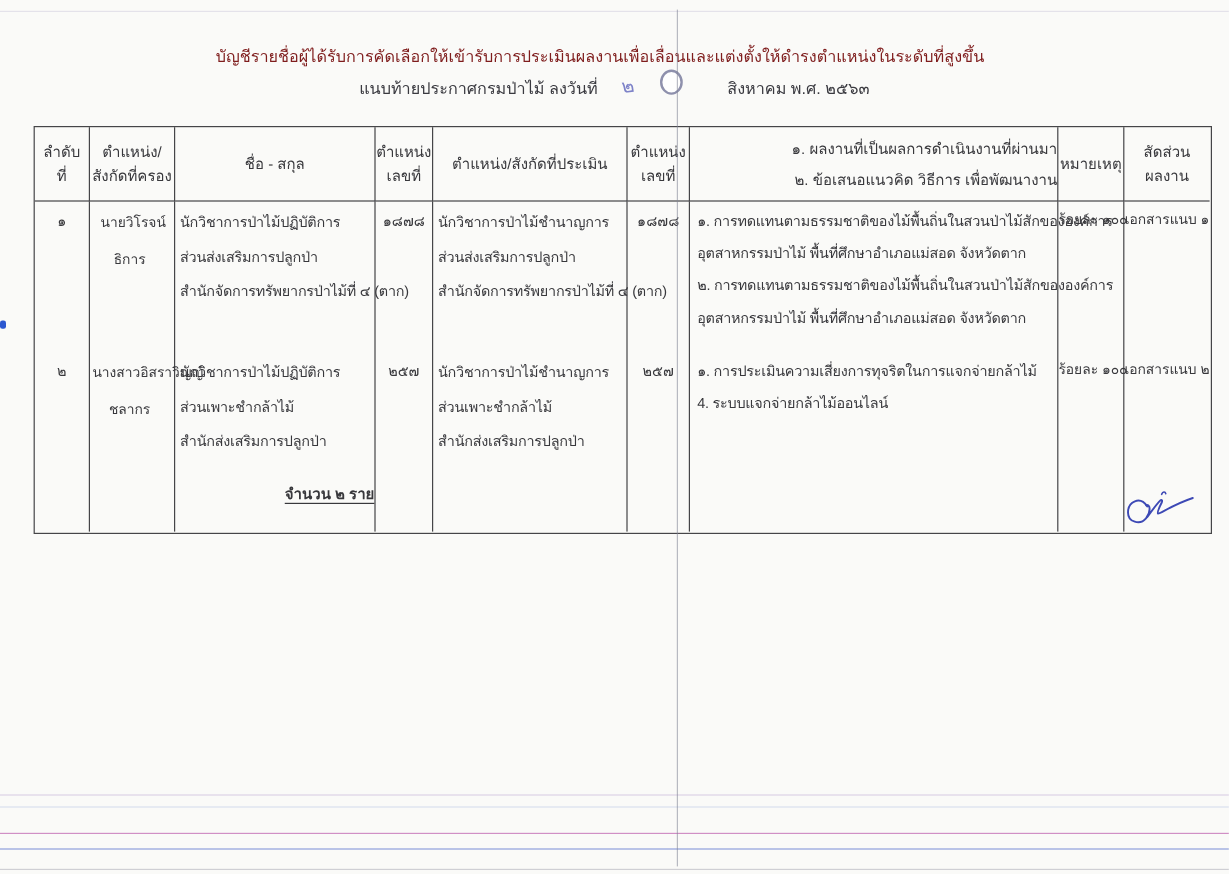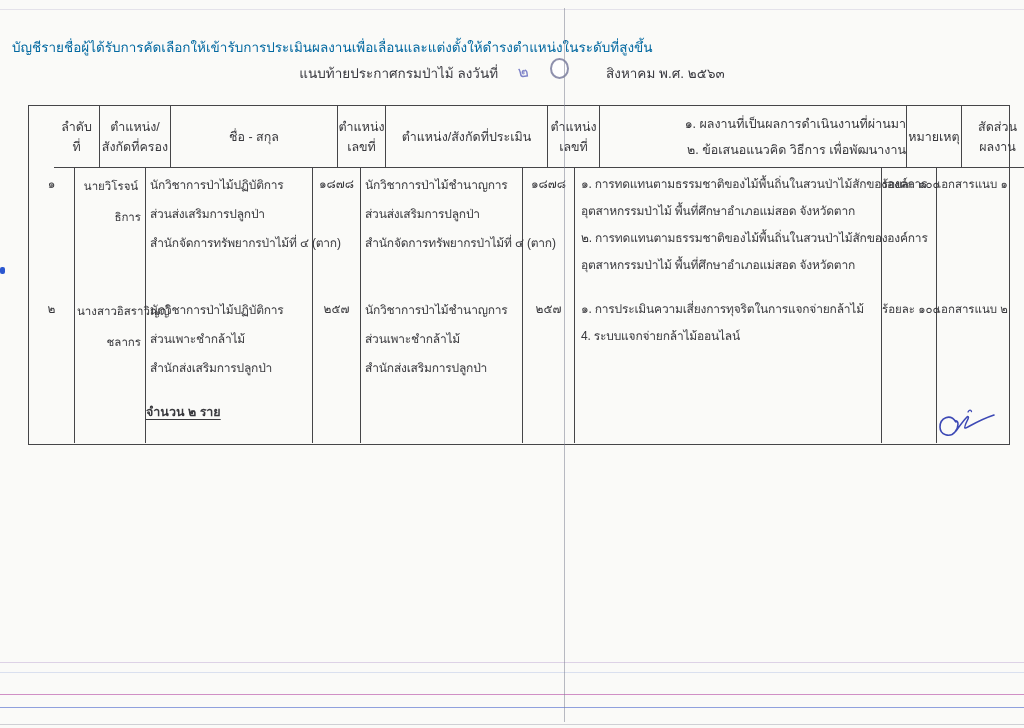--- a/index.html
+++ b/index.html
@@ -11,8 +11,8 @@
   }
   
   .title1{
-    position:absolute;top:36px;left:12px;width:1000px;
-    font-size:13.5px;color:#0369a1;letter-spacing:0;
+    position:absolute;top:36px;left:0;width:1000px;text-align:center;
+    font-size:13.5px;color:#7f1d1d;letter-spacing:0;
   }
   .title2{
     position:absolute;top:62px;left:12px;width:1000px;

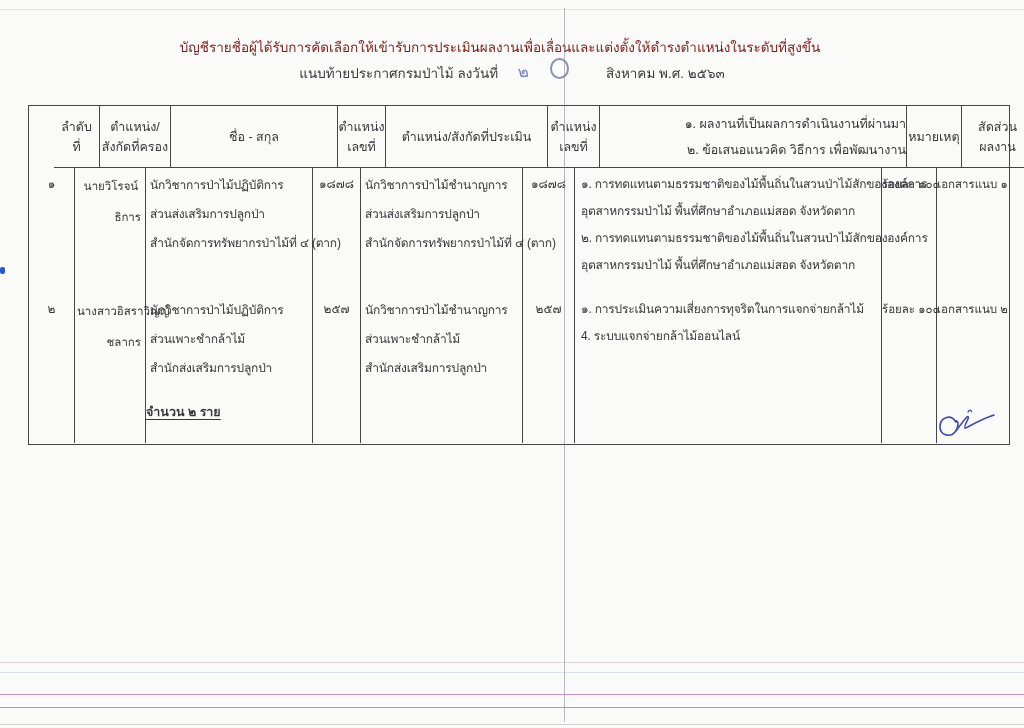--- a/index.html
+++ b/index.html
@@ -44,7 +44,7 @@
     border:1.5px solid #454548;box-sizing:border-box;background:transparent;
   }
   .hdr-row,.body-row{display:grid;grid-template-columns:46px 71px 167px 48px 162px 52px 307px 55px 71px;}
-  .hdr-row{height:62px;margin-left:25px;}
+  .hdr-row{height:62px;}
   .body-row{height:275px;}
   .hcell{
     border-right:1px solid #454548;border-bottom:1px solid #454548;

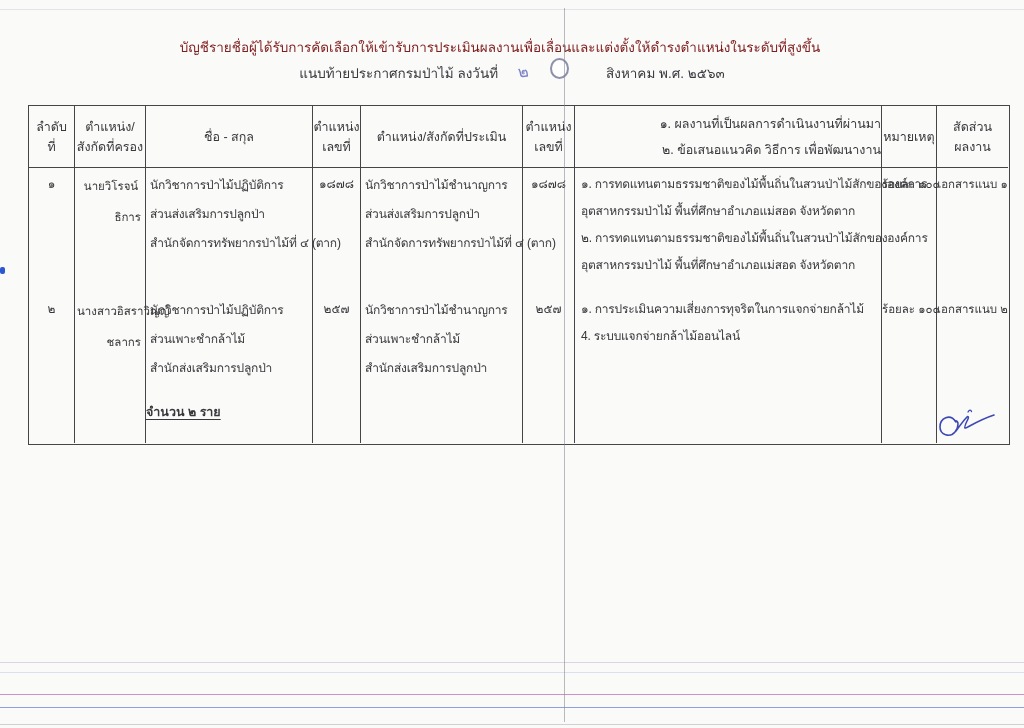--- a/index.html
+++ b/index.html
@@ -61,7 +61,7 @@
   .e2{position:absolute;top:128px;left:0;right:0;}
   .num{text-align:center;line-height:26px;font-size:12px;}
   .name-l1{text-align:center;padding-left:2px;line-height:31px;white-space:nowrap;font-size:11.5px;}
-  .name-l2{text-align:right;padding-right:4px;line-height:31px;white-space:nowrap;font-size:11.5px;}
+  .name-l2{text-align:center;padding-right:4px;line-height:31px;white-space:nowrap;font-size:11.5px;}
   .pos-line{line-height:29px;padding-left:4px;white-space:nowrap;letter-spacing:-0.2px;}
   .work-line{line-height:27px;padding-left:6px;white-space:nowrap;letter-spacing:-0.2px;}
   .small-c{text-align:center;line-height:26px;white-space:nowrap;font-size:11.5px;}

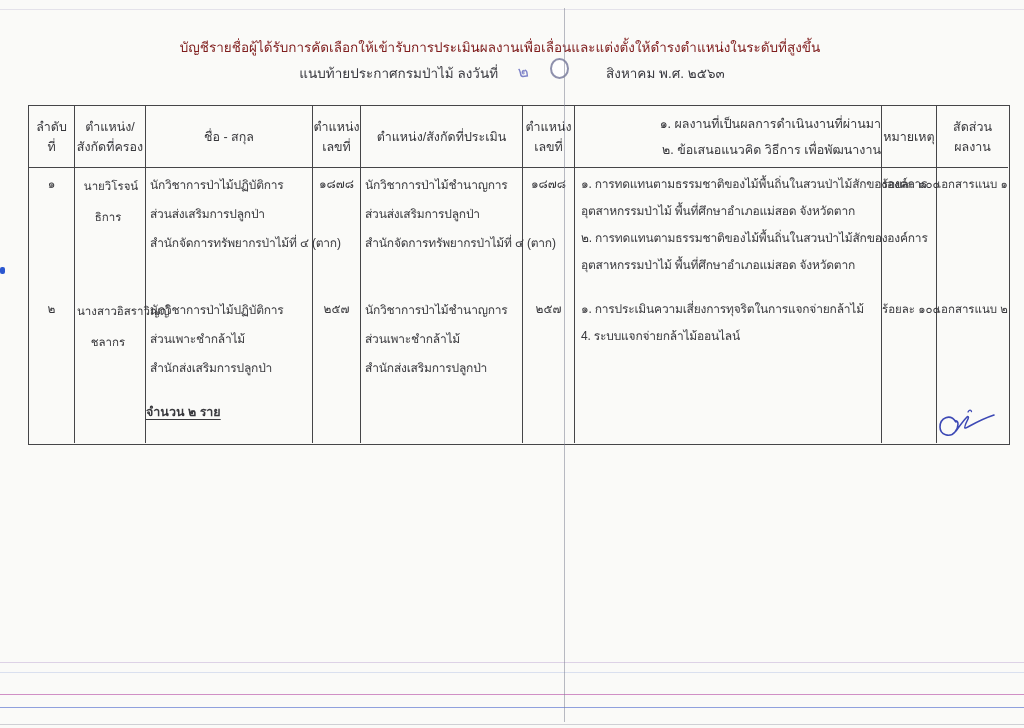--- a/index.html
+++ b/index.html
@@ -66,7 +66,7 @@
   .work-line{line-height:27px;padding-left:6px;white-space:nowrap;letter-spacing:-0.2px;}
   .small-c{text-align:center;line-height:26px;white-space:nowrap;font-size:11.5px;}
   .total-label{
-    position:absolute;top:234px;left:0;right:0;text-align:left;
+    position:absolute;top:234px;left:0;right:0;text-align:right;
     font-weight:bold;font-size:12.5px;text-decoration:underline;text-underline-offset:3px;
   }
   .signature{position:absolute;left:932px;top:406px;z-index:6;}

